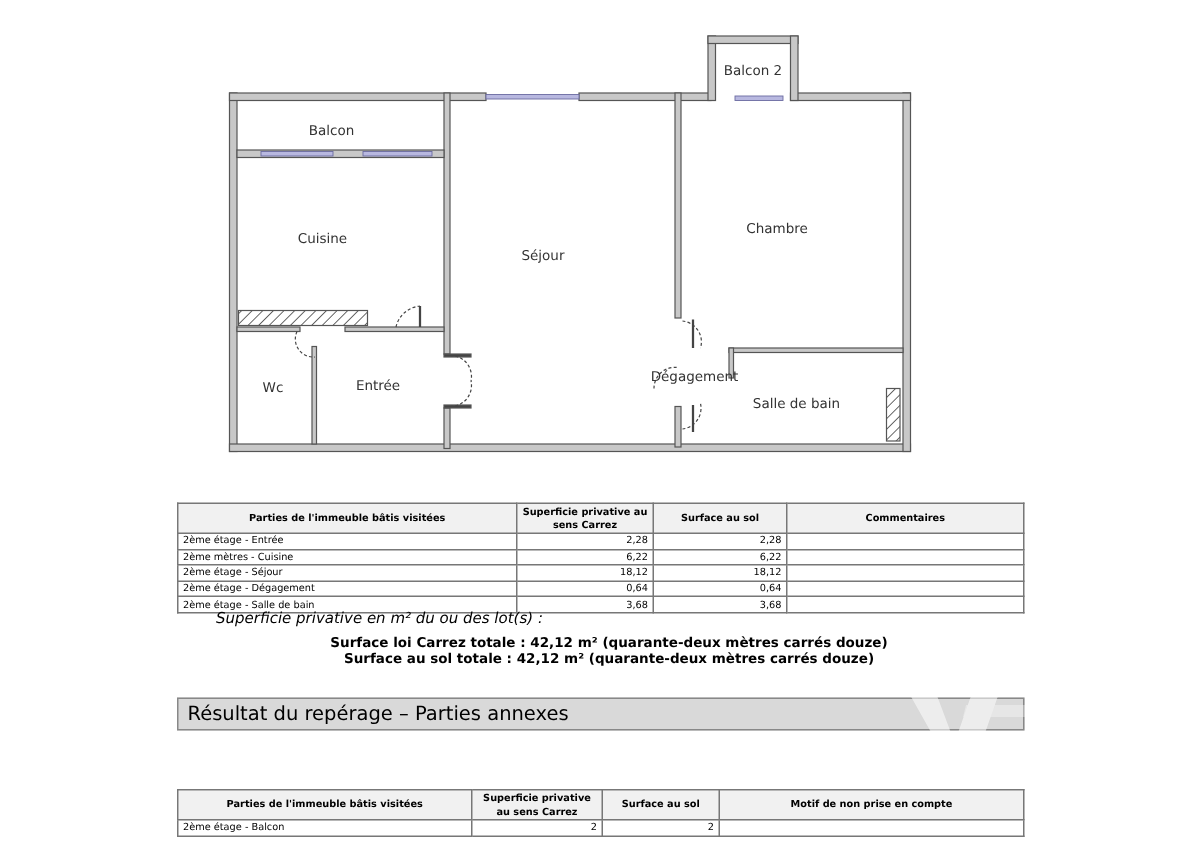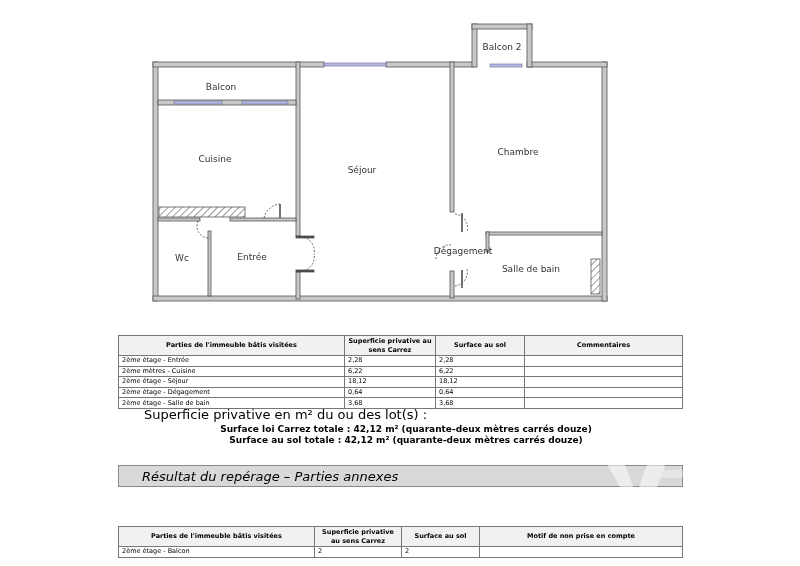--- a/index.html
+++ b/index.html
@@ -9,7 +9,7 @@
   table { border-collapse:collapse; position:absolute; font-size:6.5px;margin-top:28px; }
   td, th { border:1px solid #777; padding:0 3px; height:9.6px; line-height:9px; }
   th { background:#f1f1f1; font-weight:bold; font-size:6.5px; text-align:center; }
-  td.num { text-align:left; }
+  td.num { text-align:right; }
   #t1 { left:118px; top:307px; width:565px; }
   #t1 th { height:19px; }
   #t2 { left:118px; top:498px; width:565px; }

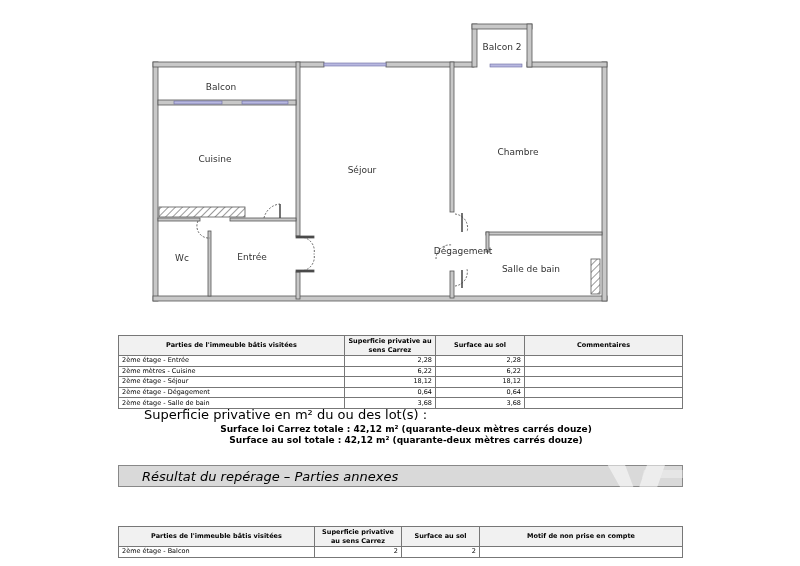--- a/index.html
+++ b/index.html
@@ -14,7 +14,7 @@
   #t1 th { height:19px; }
   #t2 { left:118px; top:498px; width:565px; }
   #t2 th { height:19px; }
-  .note { position:absolute; left:144px; top:407px; font-size:13px; }
+  .note { position:absolute; left:144px; top:407px; font-size:10px;font-style:italic; }
   .total { position:absolute; left:0; width:812px; text-align:center; font-size:9px; font-weight:bold; }
   .banner { position:absolute; left:118px; top:465px; width:563px; height:22px; background:#d9d9d9; border:1px solid #888; font-size:13px; line-height:22px; padding-left:23px; box-sizing:border-box; width:565px;font-style:italic; }
   .wm { position:absolute; left:604px; top:462px; width:80px; height:60px; opacity:0.55; }

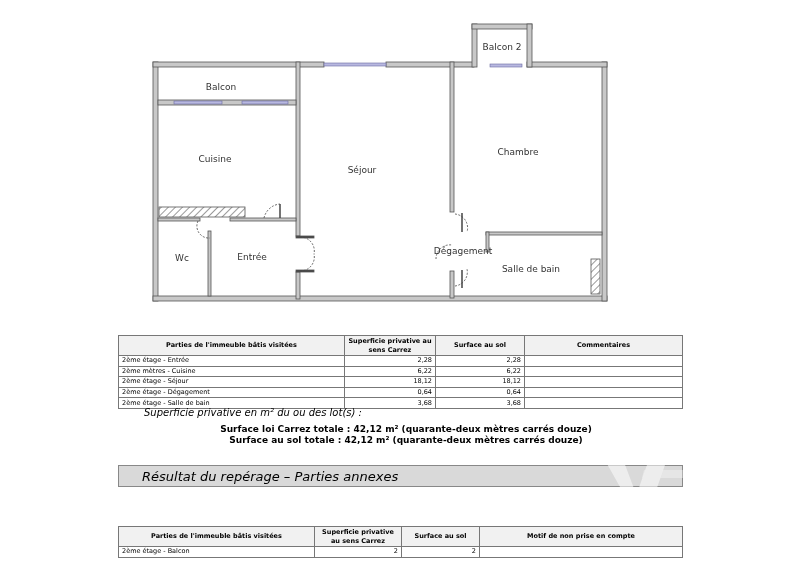--- a/index.html
+++ b/index.html
@@ -16,7 +16,7 @@
   #t2 th { height:19px; }
   .note { position:absolute; left:144px; top:407px; font-size:10px;font-style:italic; }
   .total { position:absolute; left:0; width:812px; text-align:center; font-size:9px; font-weight:bold; }
-  .banner { position:absolute; left:118px; top:465px; width:563px; height:22px; background:#d9d9d9; border:1px solid #888; font-size:13px; line-height:22px; padding-left:23px; box-sizing:border-box; width:565px;font-style:italic; }
+  .banner { position:absolute; left:118px; top:465px; width:563px; height:22px; background:#d9d9d9; border:1px solid #888; font-size:13px; line-height:22px; padding-left:6px; box-sizing:border-box; width:565px; }
   .wm { position:absolute; left:604px; top:462px; width:80px; height:60px; opacity:0.55; }
 </style>
 </head>

